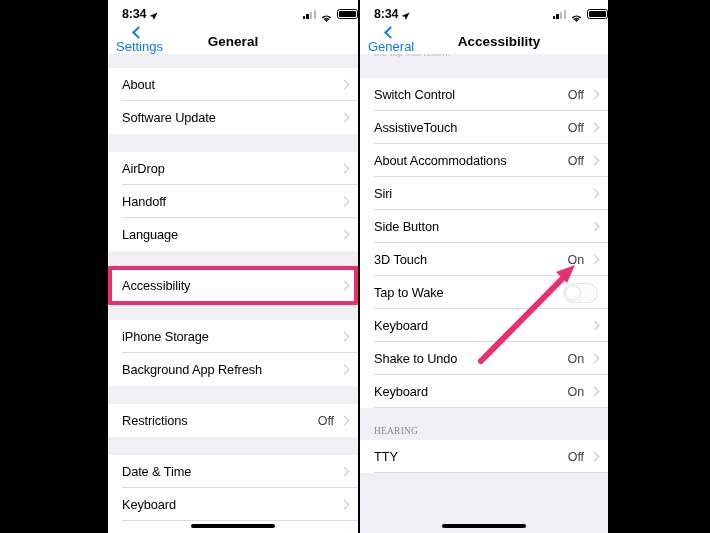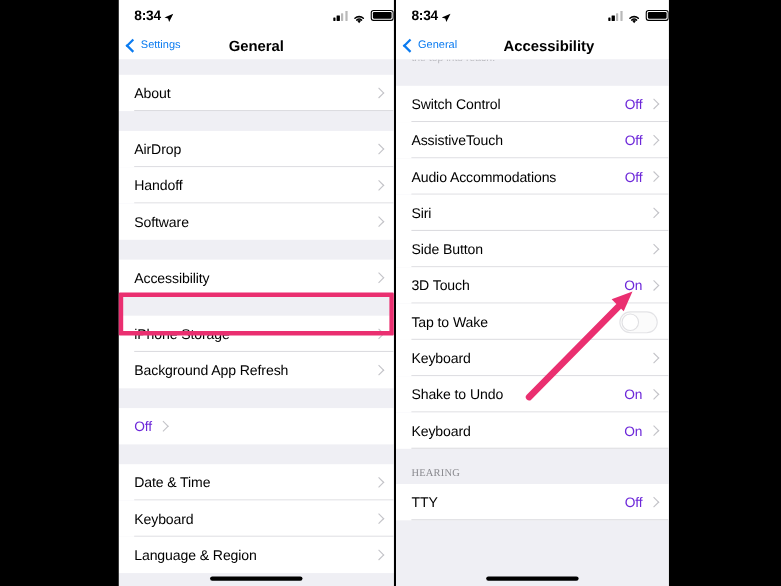--- a/index.html
+++ b/index.html
@@ -52,7 +52,7 @@
   }
   .nav-back{
     display:flex;align-items:center;gap:2px;
-    color:#0b7bf0;font-size:10px;padding-left:8px;cursor:pointer;
+    color:#0b7bf0;font-size:13px;padding-left:8px;cursor:pointer;flex-direction:column;
   }
   .chev-back{
     width:7px;height:7px;border-left:2px solid #0b7bf0;border-bottom:2px solid #0b7bf0;

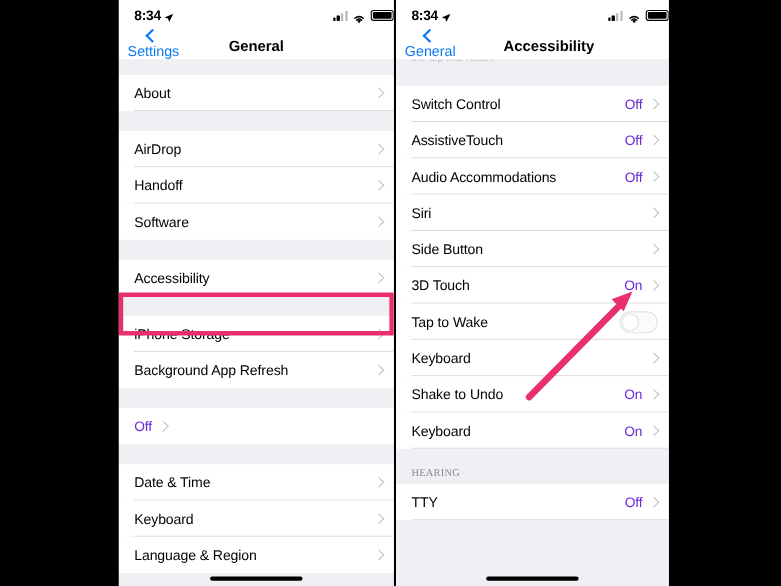--- a/index.html
+++ b/index.html
@@ -79,7 +79,7 @@
   }
   .row.last:after{display:none;}
   .row-label{font-size:12.8px;color:#000;flex:1;letter-spacing:-0.1px;}
-  .row-value{font-size:12.5px;color:#6d28d9;margin-right:7px;letter-spacing:-0.1px;}
+  .row-value{font-size:12.5px;color:#404040;margin-right:7px;letter-spacing:-0.1px;}
   .chev{
     width:6px;height:6px;border-top:1.6px solid #c3c3c8;border-right:1.6px solid #c3c3c8;
     transform:rotate(45deg);flex:0 0 auto;

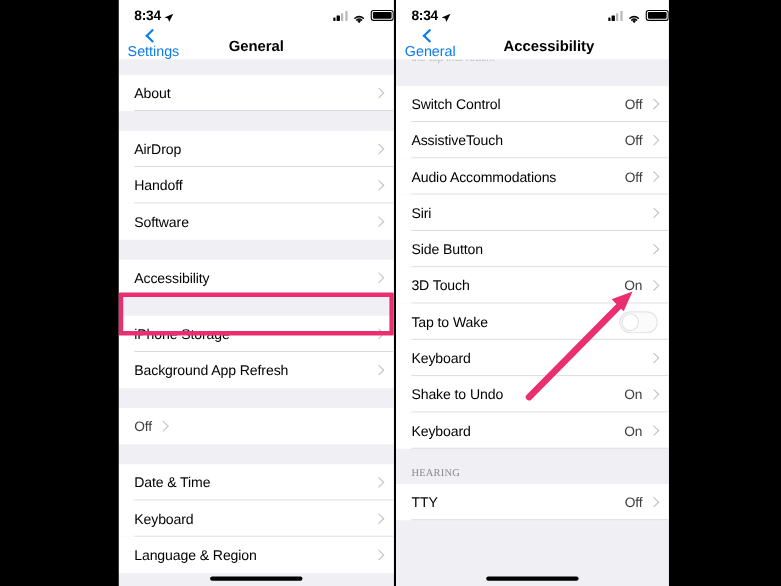--- a/index.html
+++ b/index.html
@@ -174,6 +174,10 @@
             <div class="row-label">About</div>
             <i class="chev"></i>
           </div>
+          <div class="row last">
+            <div class="row-label">Software Update</div>
+            <i class="chev"></i>
+          </div>
         </div>
         <div class="gap" style="height: 18px;"></div>
         <div>

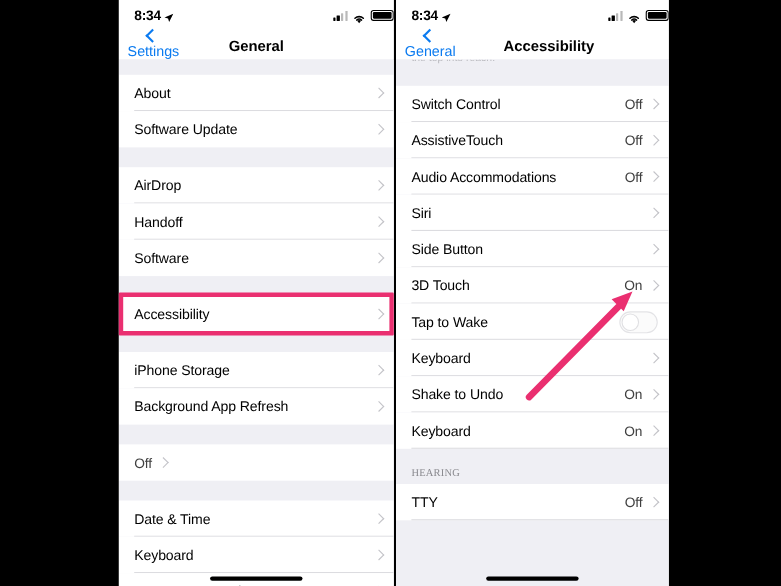--- a/index.html
+++ b/index.html
@@ -295,7 +295,7 @@
             <i class="chev"></i>
           </div>
           <div class="row">
-            <div class="row-label">Audio Accommodations</div>
+            <div class="row-label">About Accommodations</div>
             <div class="row-value">Off</div>
             <i class="chev"></i>
           </div>

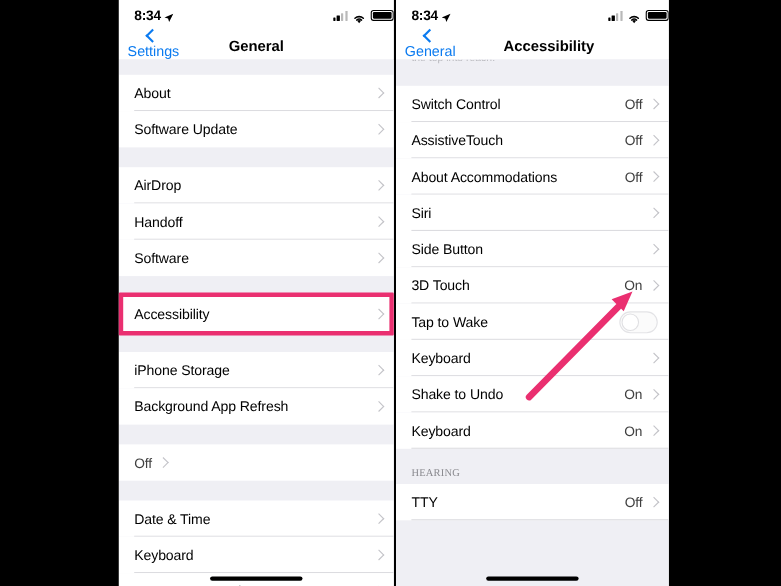--- a/index.html
+++ b/index.html
@@ -190,7 +190,7 @@
             <i class="chev"></i>
           </div>
           <div class="row last">
-            <div class="row-label">Software</div>
+            <div class="row-label">Language</div>
             <i class="chev"></i>
           </div>
         </div>

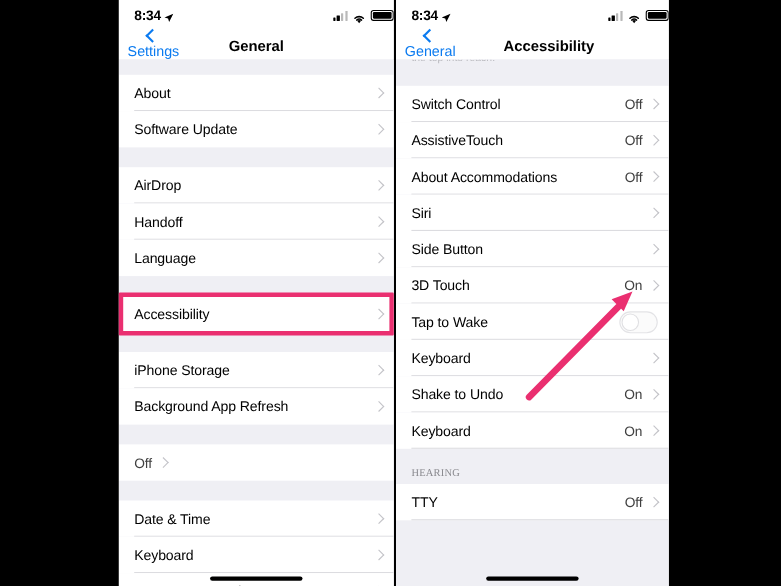--- a/index.html
+++ b/index.html
@@ -215,6 +215,7 @@
         <div class="gap" style="height: 18px;"></div>
         <div>
           <div class="row last">
+            <div class="row-label">Restrictions</div>
             <div class="row-value">Off</div>
             <i class="chev"></i>
           </div>

